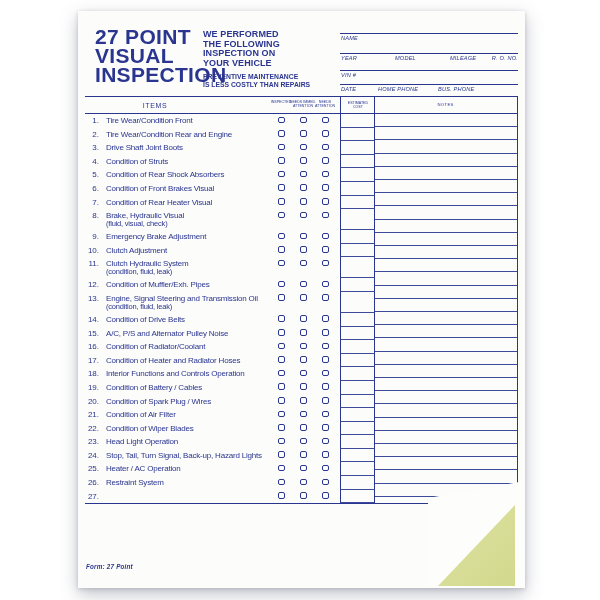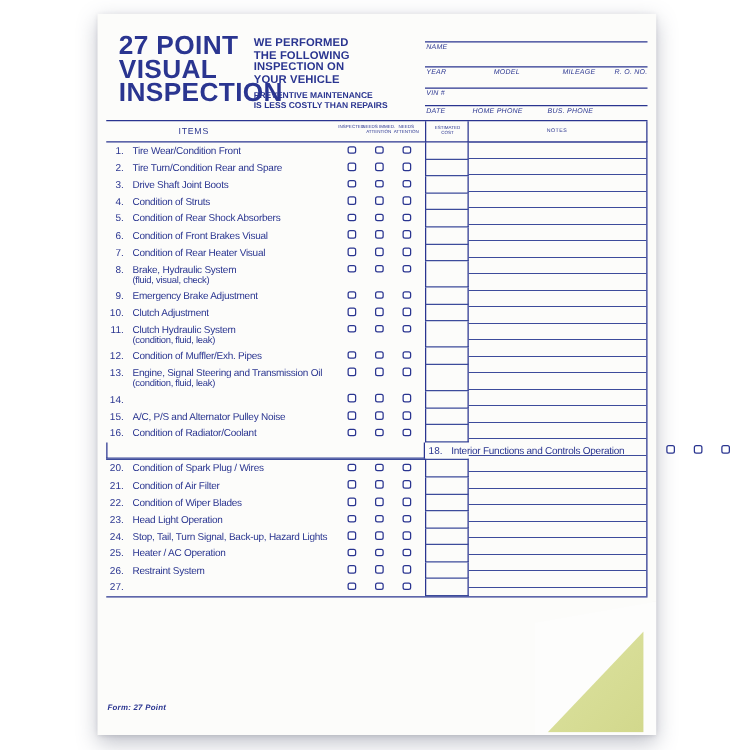--- a/index.html
+++ b/index.html
@@ -177,7 +177,7 @@
       <div class="cost-cell"></div>
       <div class="item-cell">
         <span class="item-num">2.</span>
-        <span class="item-label"><span>Tire Turn/Condition Rear and Spare</span></span>
+        <span class="item-label"><span>Tire Wear/Condition Rear and Engine</span></span>
         <span class="cb" style="left: 193px;"></span>
         <span class="cb" style="left: 215px;"></span>
         <span class="cb" style="left: 237px;"></span>

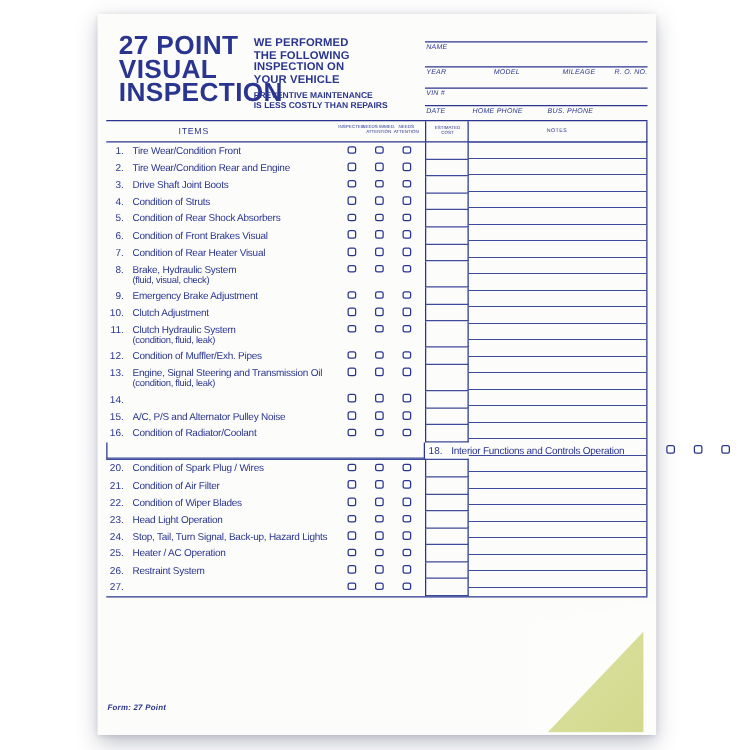--- a/index.html
+++ b/index.html
@@ -225,7 +225,7 @@
       <div class="cost-cell"></div>
       <div class="item-cell double">
         <span class="item-num">8.</span>
-        <span class="item-label"><span>Brake, Hydraulic System</span><span class="item-sub">(fluid, visual, check)</span></span>
+        <span class="item-label"><span>Brake, Hydraulic Visual</span><span class="item-sub">(fluid, visual, check)</span></span>
         <span class="cb" style="left: 193px;"></span>
         <span class="cb" style="left: 215px;"></span>
         <span class="cb" style="left: 237px;"></span>

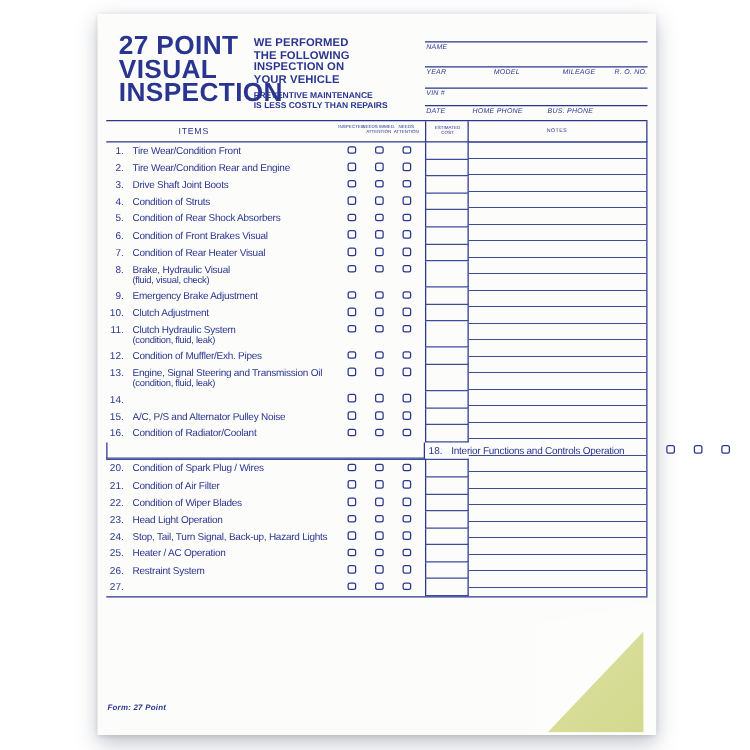--- a/index.html
+++ b/index.html
@@ -273,6 +273,7 @@
       <div class="cost-cell"></div>
       <div class="item-cell">
         <span class="item-num">14.</span>
+        <span class="item-label"><span>Condition of Drive Belts</span></span>
         <span class="cb" style="left: 193px;"></span>
         <span class="cb" style="left: 215px;"></span>
         <span class="cb" style="left: 237px;"></span>

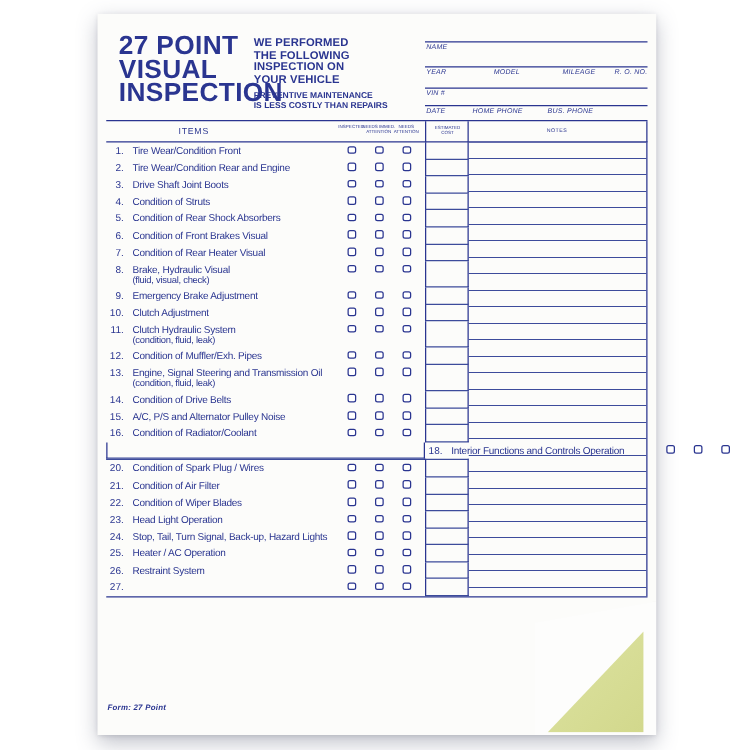--- a/index.html
+++ b/index.html
@@ -295,6 +295,13 @@
         <span class="cb" style="left: 237px;"></span>
       </div>
       <div class="cost-cell"></div>
+      <div class="item-cell">
+        <span class="item-num">17.</span>
+        <span class="item-label"><span>Condition of Heater and Radiator Hoses</span></span>
+        <span class="cb" style="left: 193px;"></span>
+        <span class="cb" style="left: 215px;"></span>
+        <span class="cb" style="left: 237px;"></span>
+      </div>
       <div class="cost-cell"></div>
       <div class="item-cell">
         <span class="item-num">18.</span>

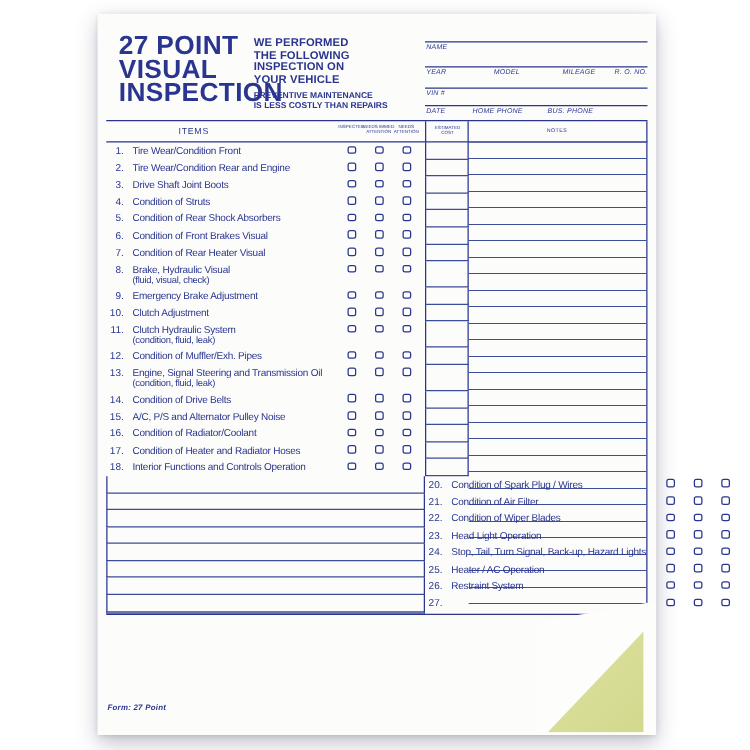--- a/index.html
+++ b/index.html
@@ -311,6 +311,13 @@
         <span class="cb" style="left: 237px;"></span>
       </div>
       <div class="cost-cell"></div>
+      <div class="item-cell">
+        <span class="item-num">19.</span>
+        <span class="item-label"><span>Condition of Battery / Cables</span></span>
+        <span class="cb" style="left: 193px;"></span>
+        <span class="cb" style="left: 215px;"></span>
+        <span class="cb" style="left: 237px;"></span>
+      </div>
       <div class="cost-cell"></div>
       <div class="item-cell">
         <span class="item-num">20.</span>

